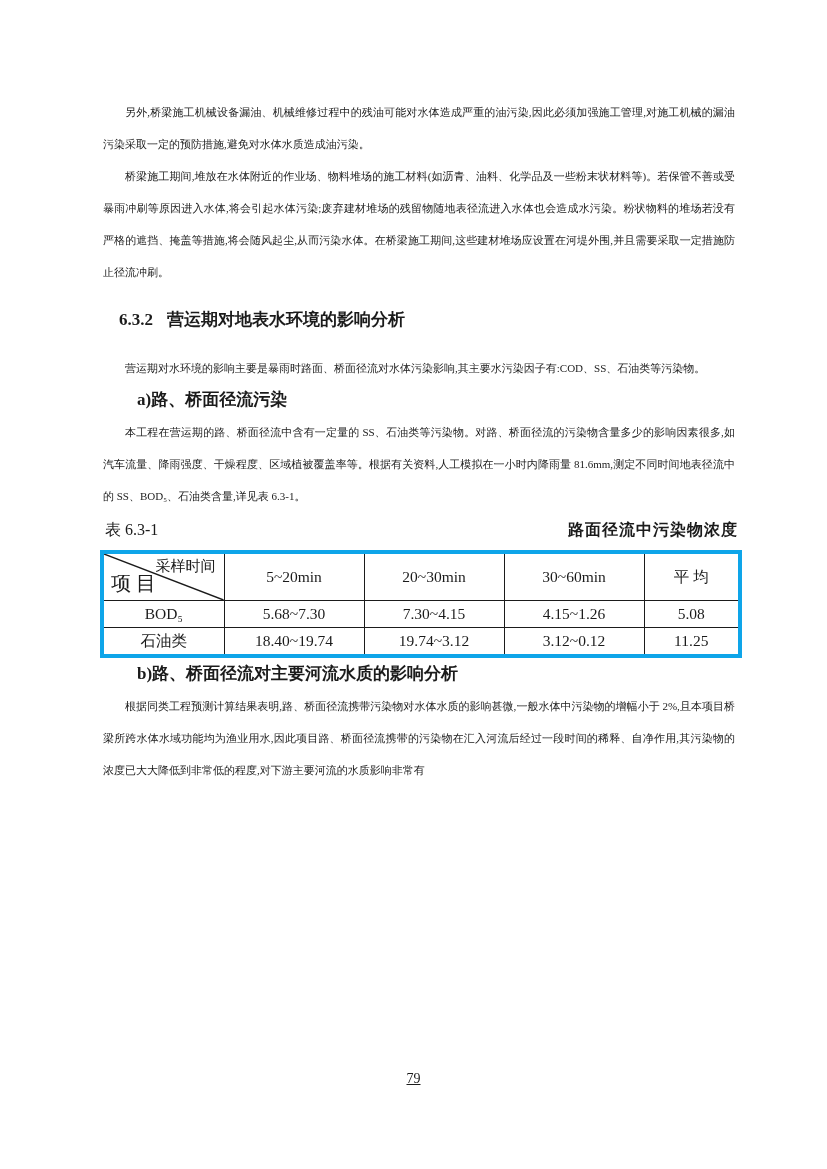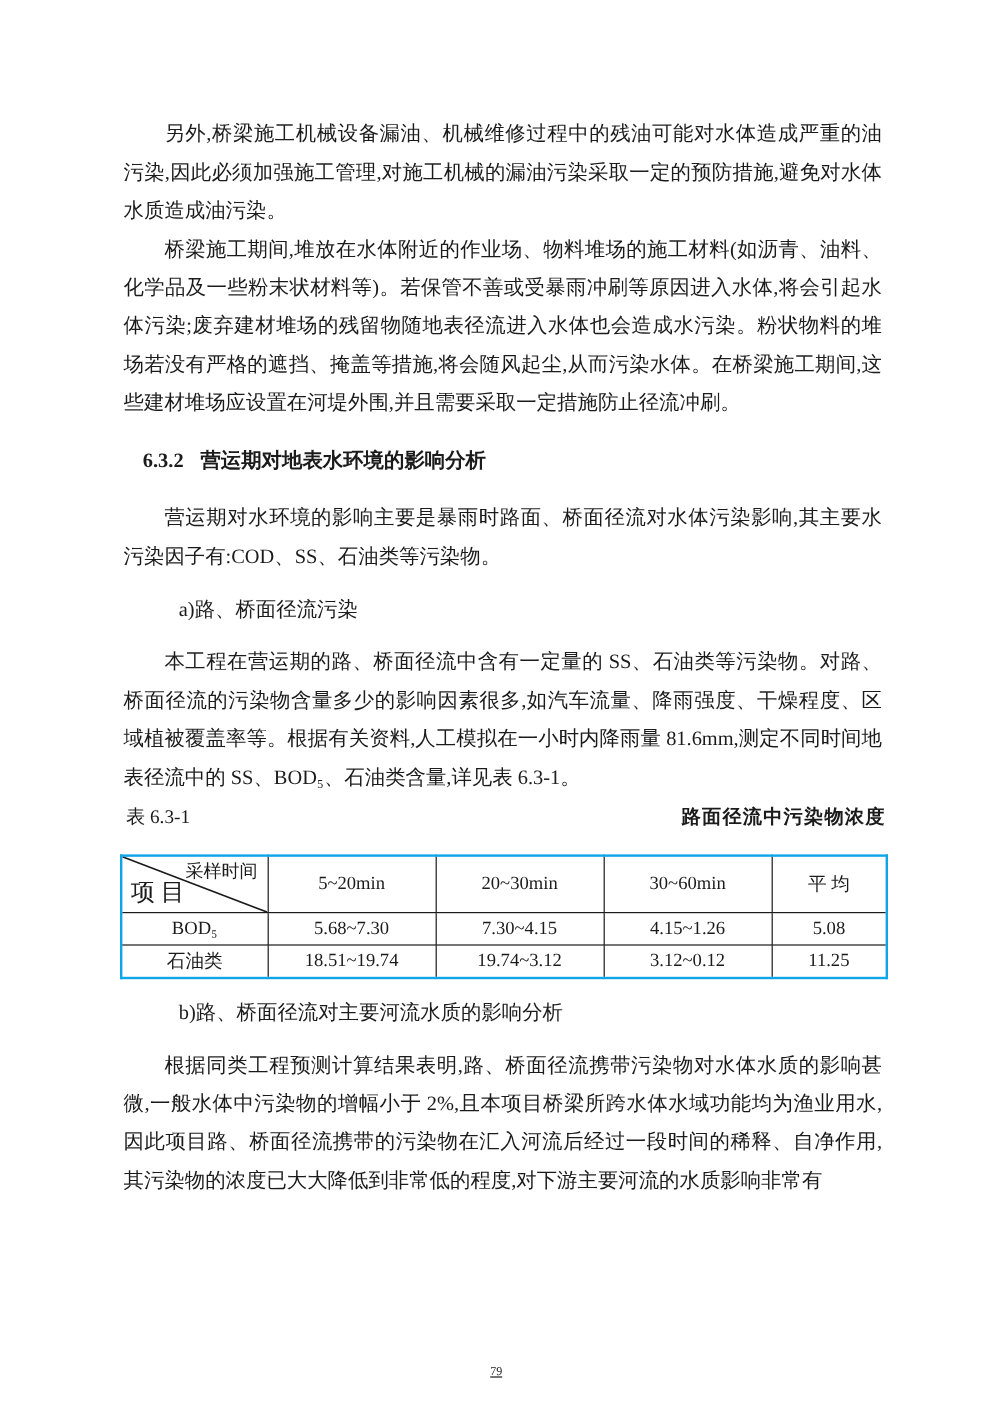--- a/index.html
+++ b/index.html
@@ -18,7 +18,7 @@
   }
   .para{
     margin:0;
-    font-size:17px;
+    font-size:11px;
     line-height:32px;
     text-align:justify;
     text-justify:inter-ideograph;

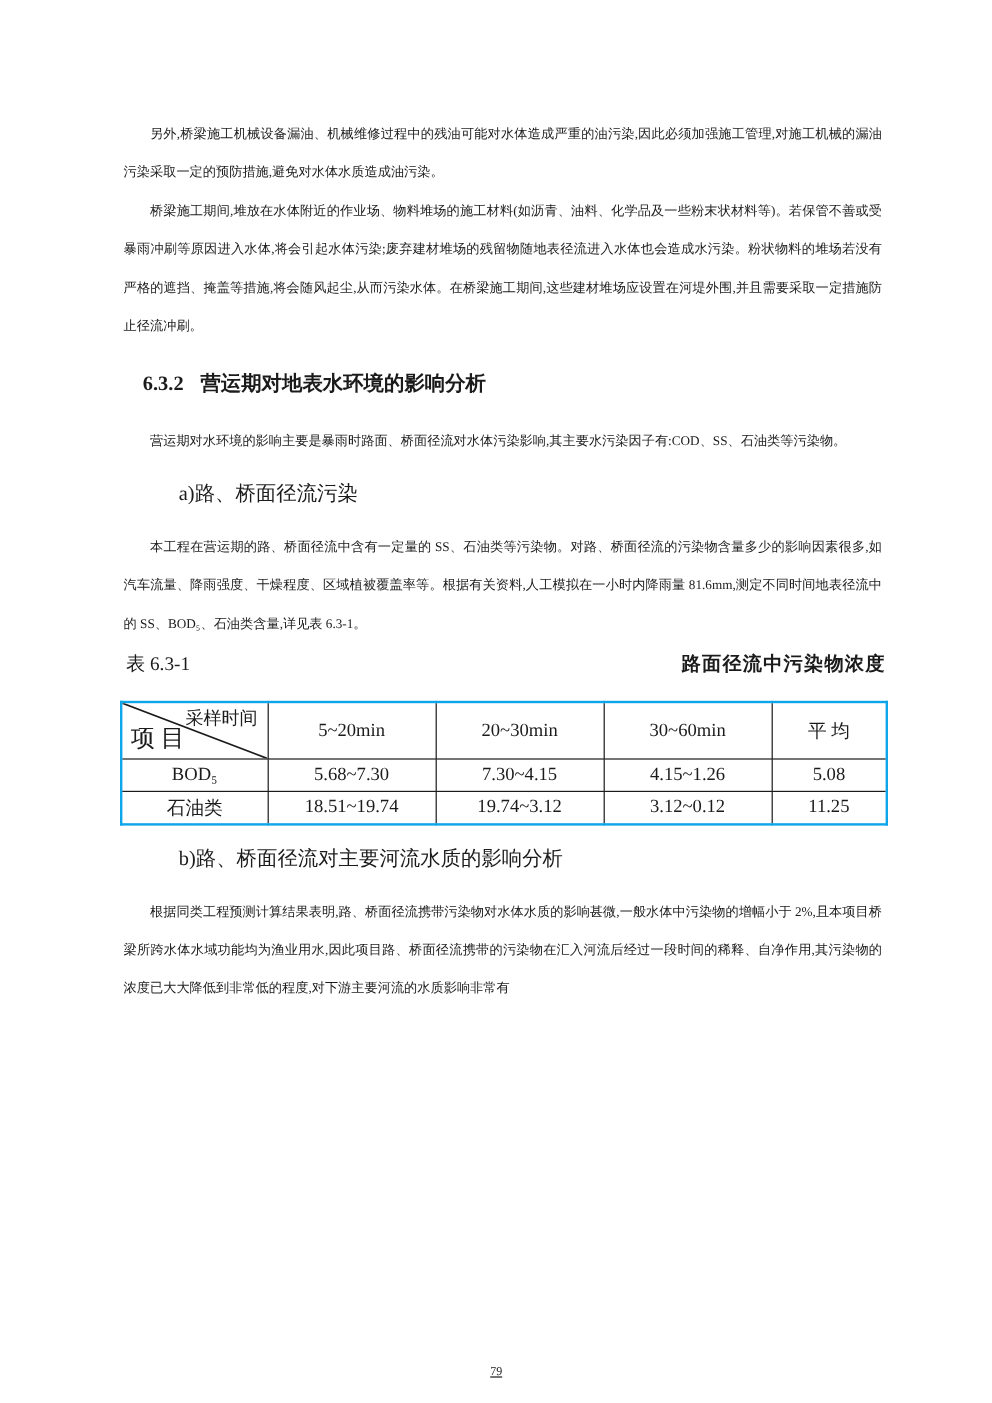--- a/index.html
+++ b/index.html
@@ -34,10 +34,11 @@
   }
   .heading .h-num{margin-right:14px;}
   .subhead{
-    margin:12px;
+    margin:0;
     font-size:17px;
     line-height:32px;
     text-indent:2em;
+    font-weight:bold;
   }
   
   .tbl-caption{

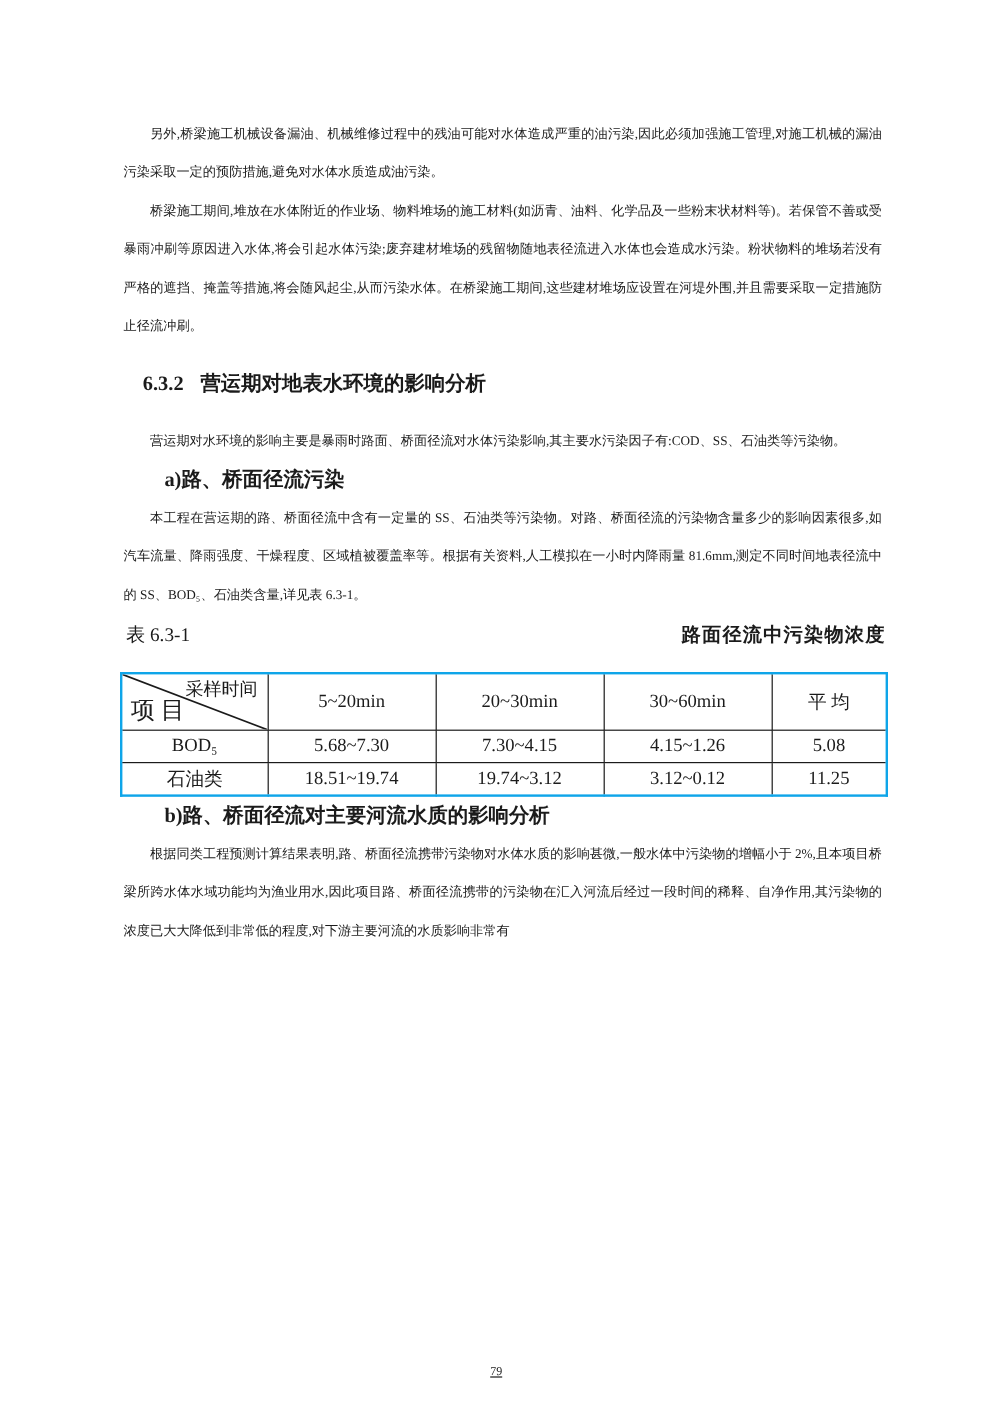--- a/index.html
+++ b/index.html
@@ -45,7 +45,7 @@
     display:flex;
     align-items:flex-end;
     line-height:30px;
-    padding:3px 0 15px 0;
+    padding:3px 0 5px 0;
     margin-left:-3px;
     width:638px;
   }

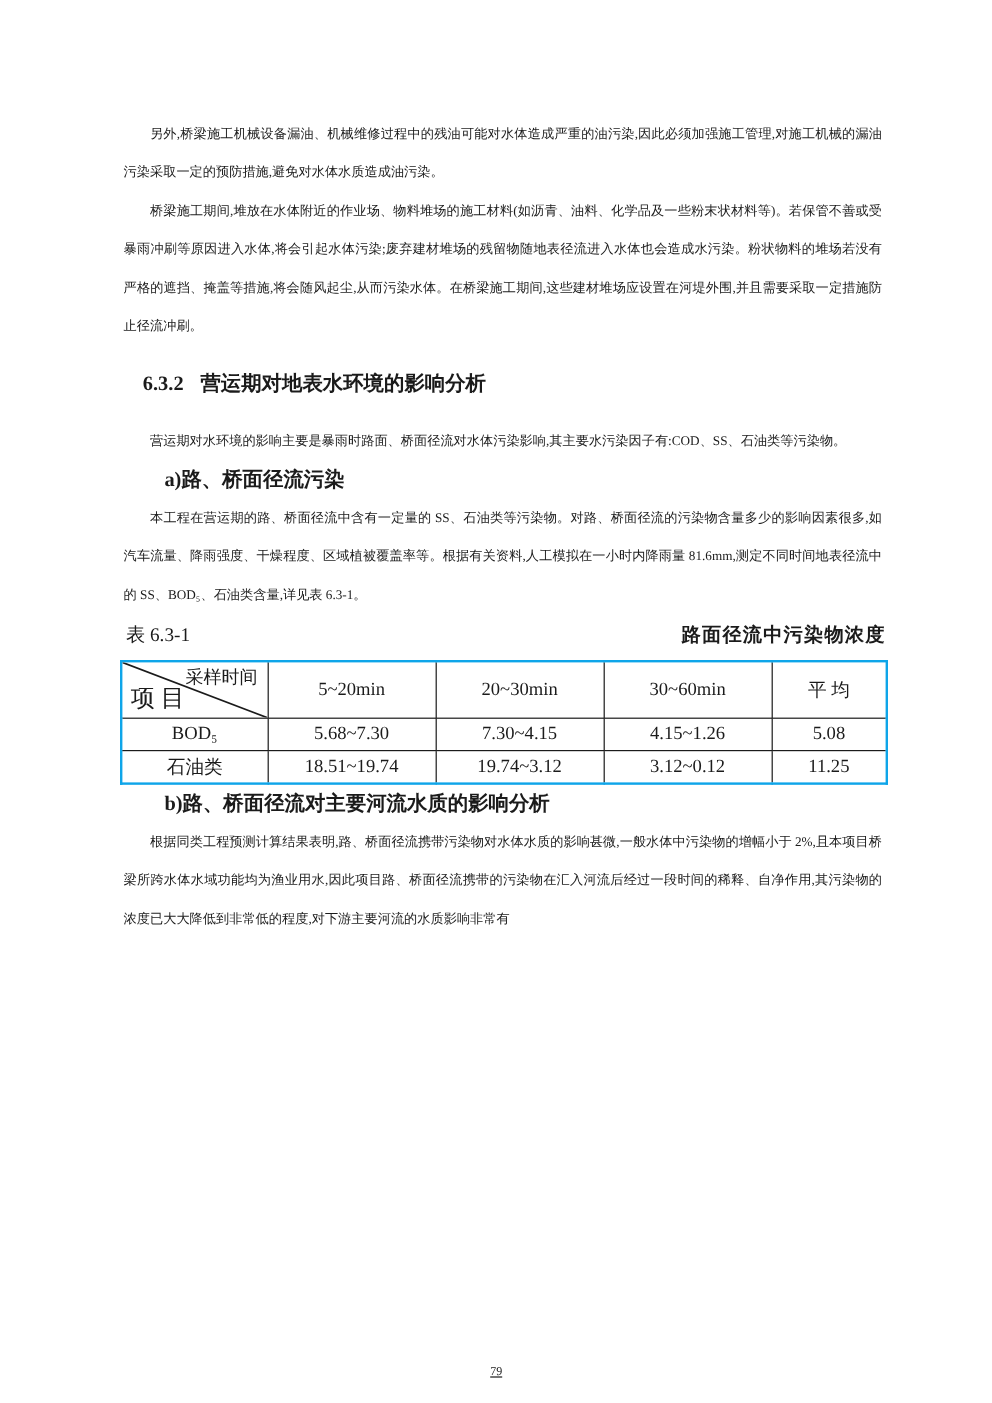--- a/index.html
+++ b/index.html
@@ -66,7 +66,7 @@
     table-layout:fixed;
     width:638px;
     margin-left:-3px;
-    border:2px solid #0ea5e9;
+    border:4px solid #0ea5e9;
   }
   table.runoff col.c0{width:122px;}
   table.runoff col.c1,table.runoff col.c2,table.runoff col.c3{width:140px;}

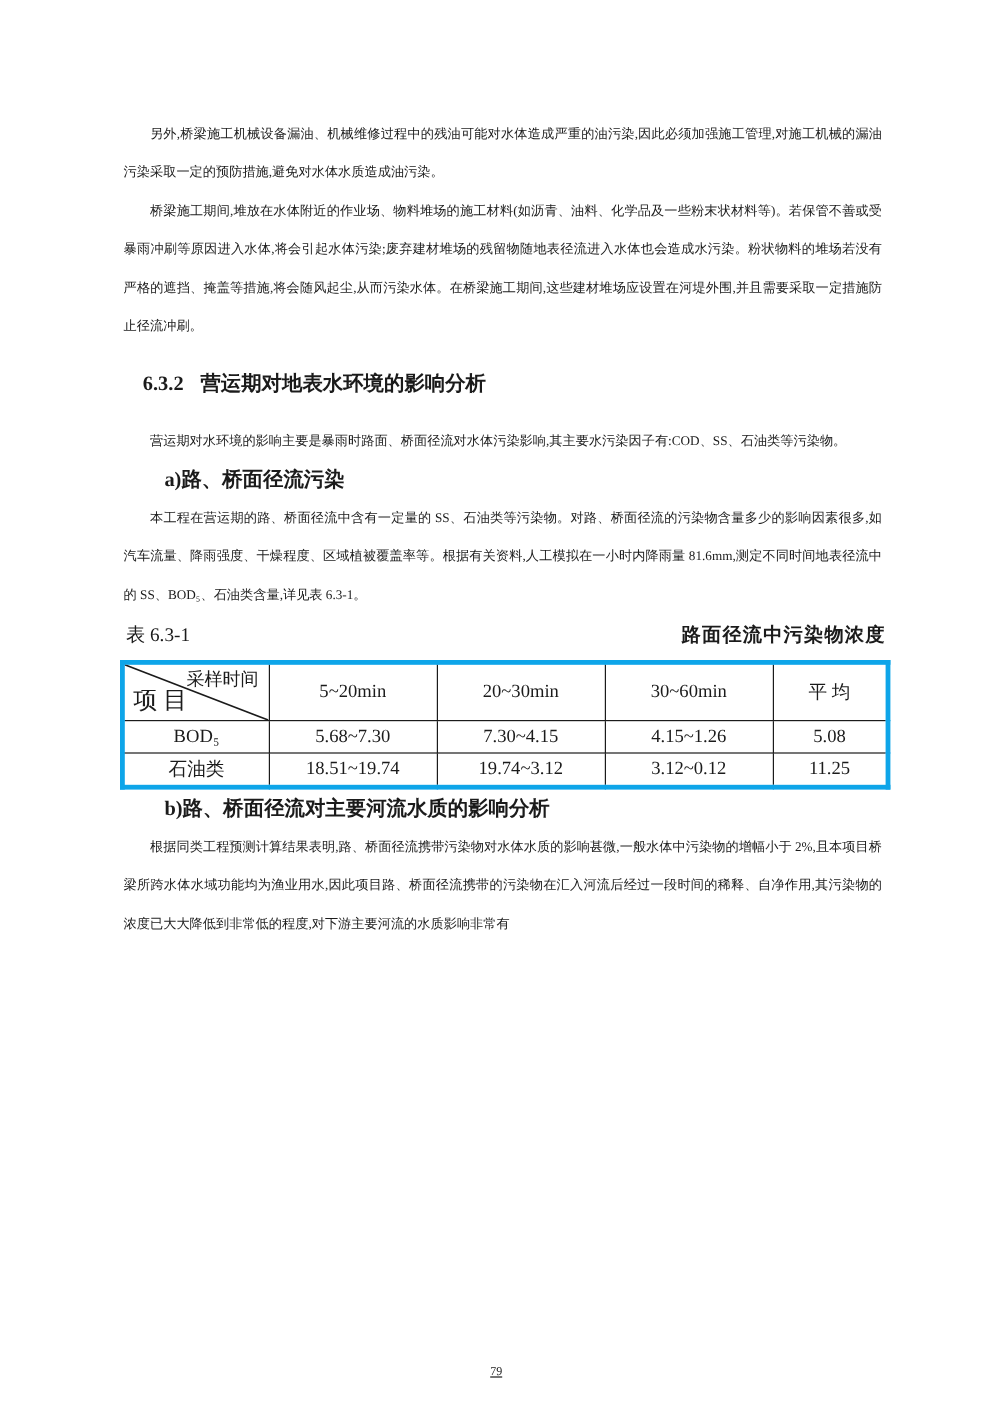--- a/index.html
+++ b/index.html
@@ -150,7 +150,7 @@
         </tr>
         <tr>
           <td>石油类</td>
-          <td>18.51~19.74</td>
+          <td>18.40~19.74</td>
           <td>19.74~3.12</td>
           <td>3.12~0.12</td>
           <td>11.25</td>

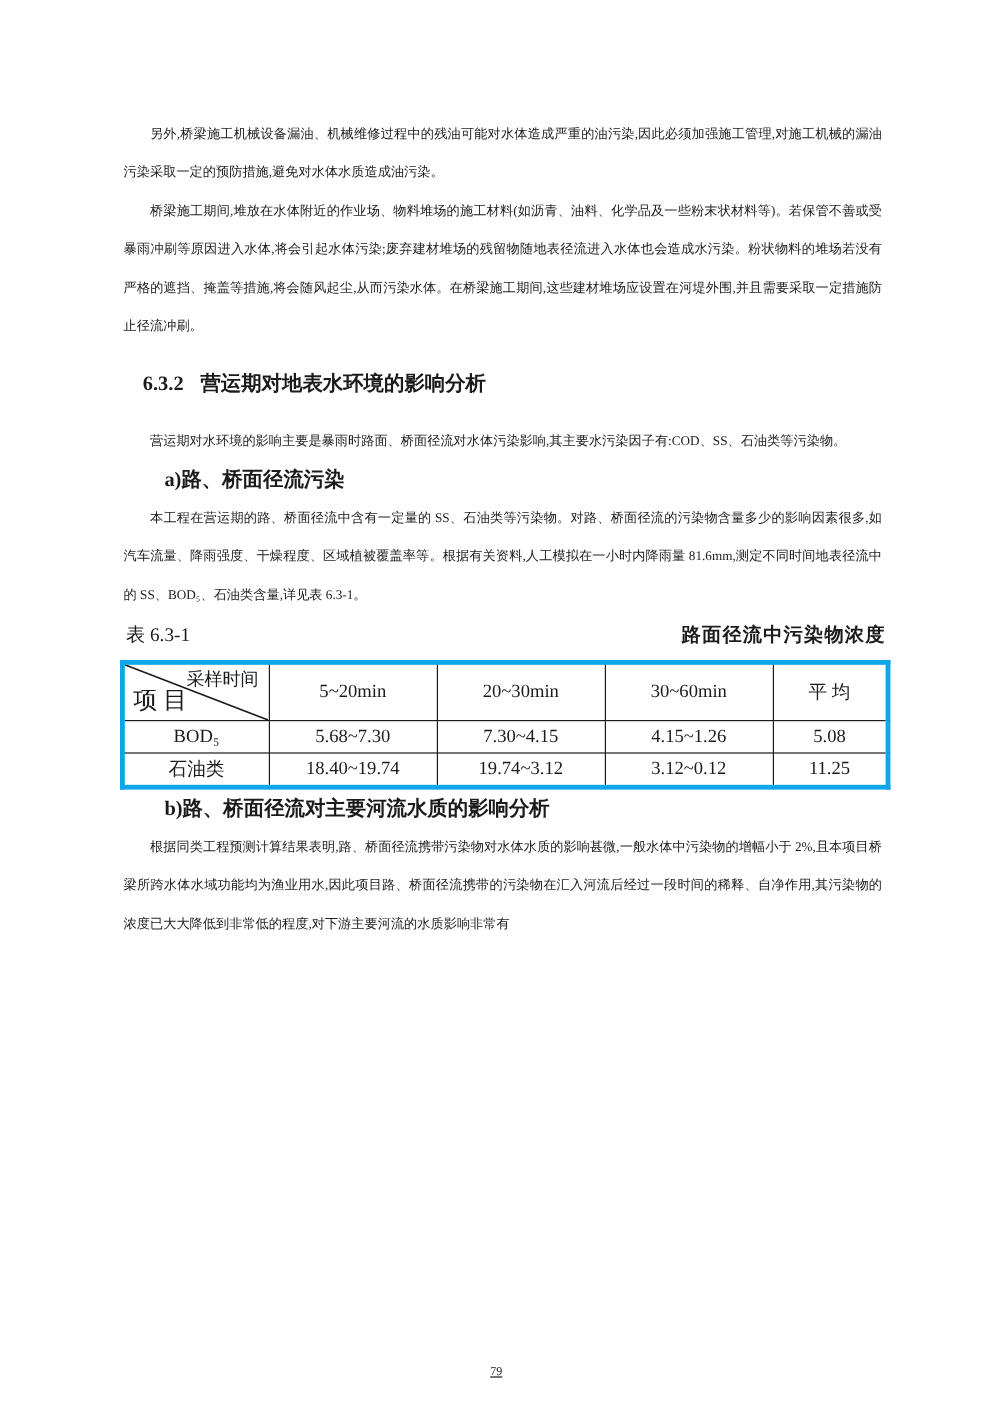--- a/index.html
+++ b/index.html
@@ -88,9 +88,9 @@
   .after-table{margin-top:16px;}
   .page-number{
     position:absolute;
-    left:0;top:1138px;width:100%;
+    left:0;top:1071px;width:100%;
     text-align:center;
-    font-size:10px;
+    font-size:14px;
     text-decoration:underline;
   }
 </style>

